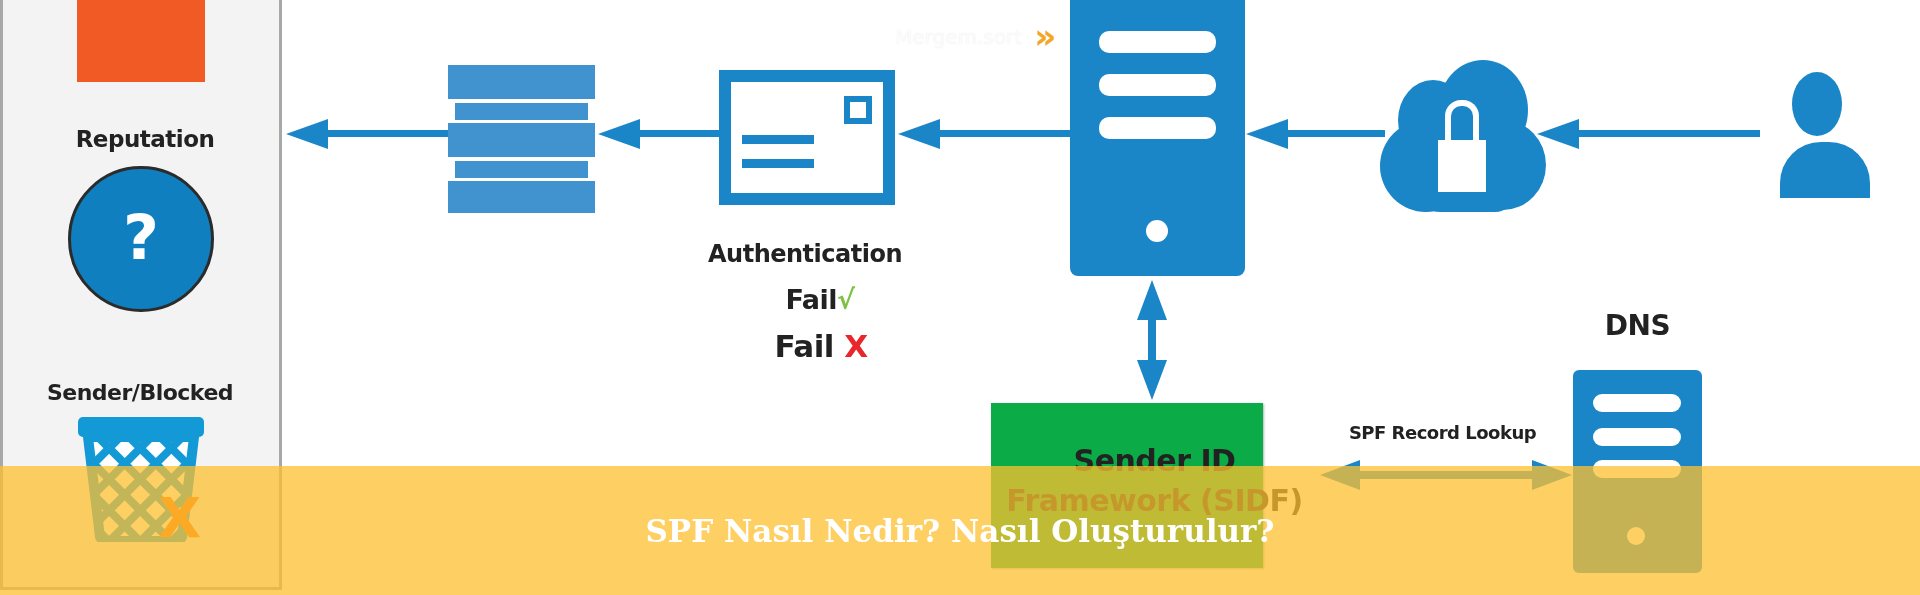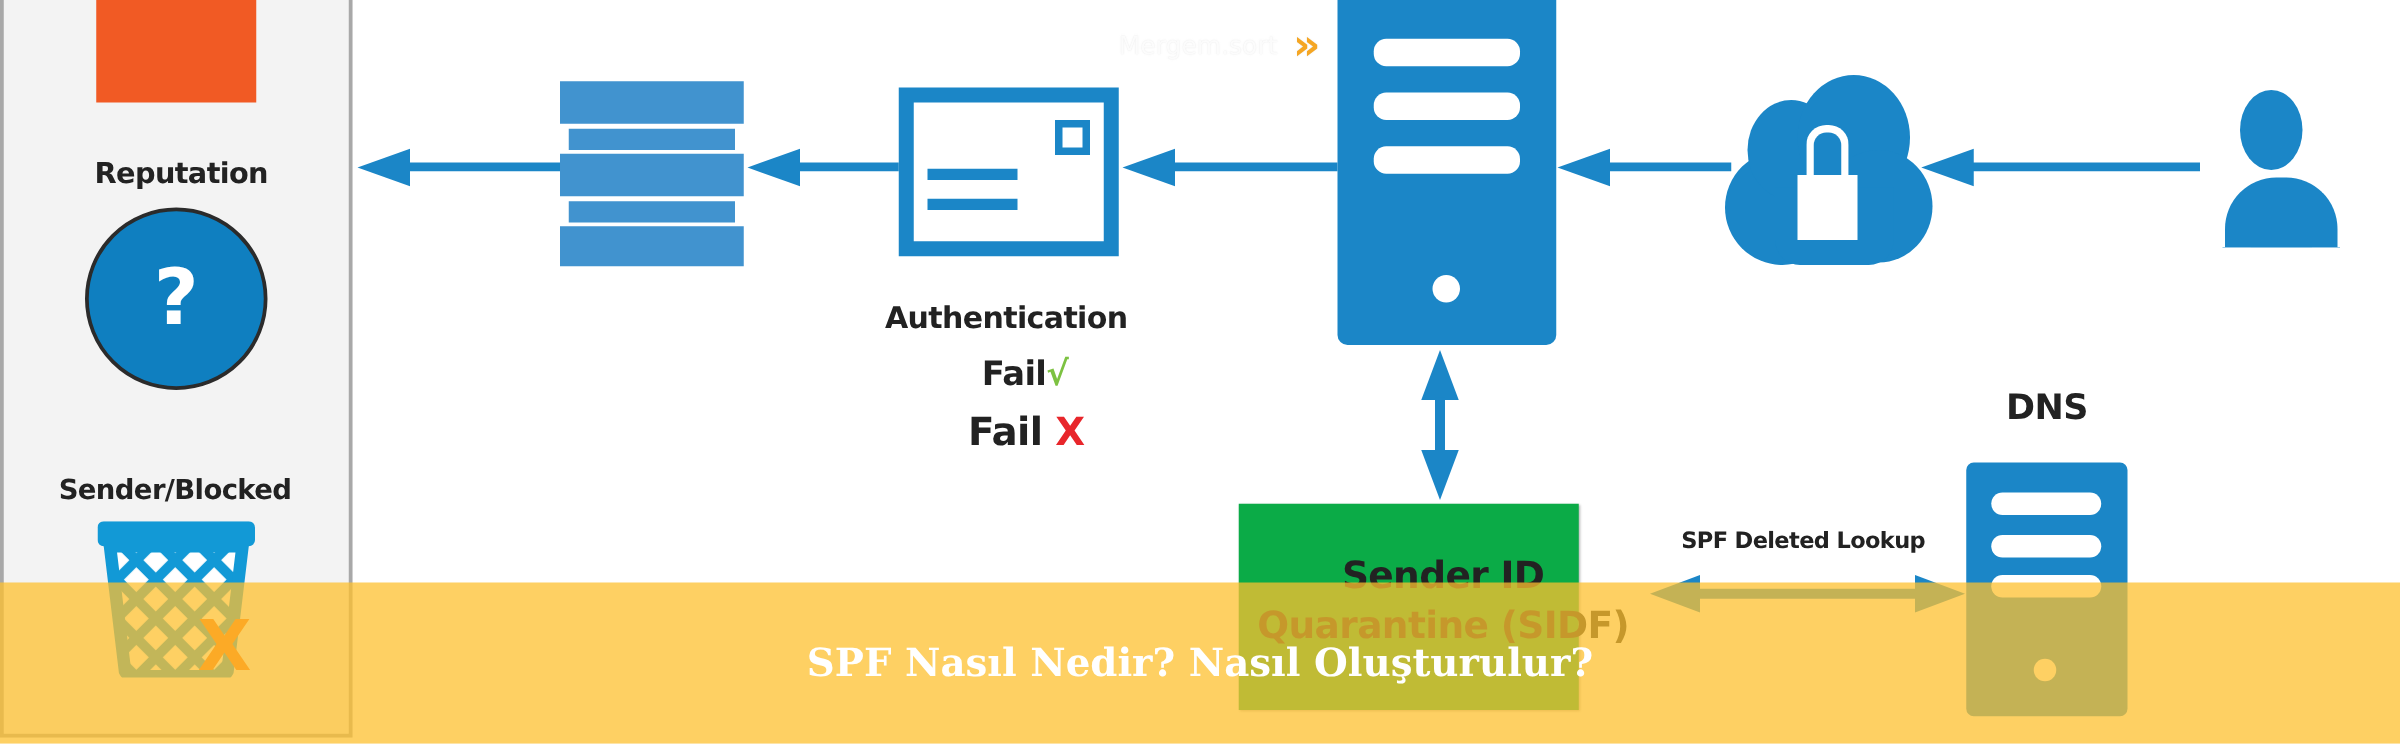--- a/index.html
+++ b/index.html
@@ -183,7 +183,7 @@
   </div>
 </div>
 
-<div class="lbl" style="left:1335px;top:422px;width:215px;font-size:18px;">SPF Deleted Lookup</div>
+<div class="lbl" style="left:1335px;top:422px;width:215px;font-size:18px;">SPF Record Lookup</div>
 <div class="abs" style="left:1320px;top:460px;width:252px;height:30px;">
   <div class="abs" style="left:0;top:0;width:0;height:0;border-top:15px solid transparent;border-bottom:15px solid transparent;border-right:40px solid #1b86c7;"></div>
   <div class="abs" style="left:38px;top:11px;width:176px;height:8px;background:#1b86c7;"></div>

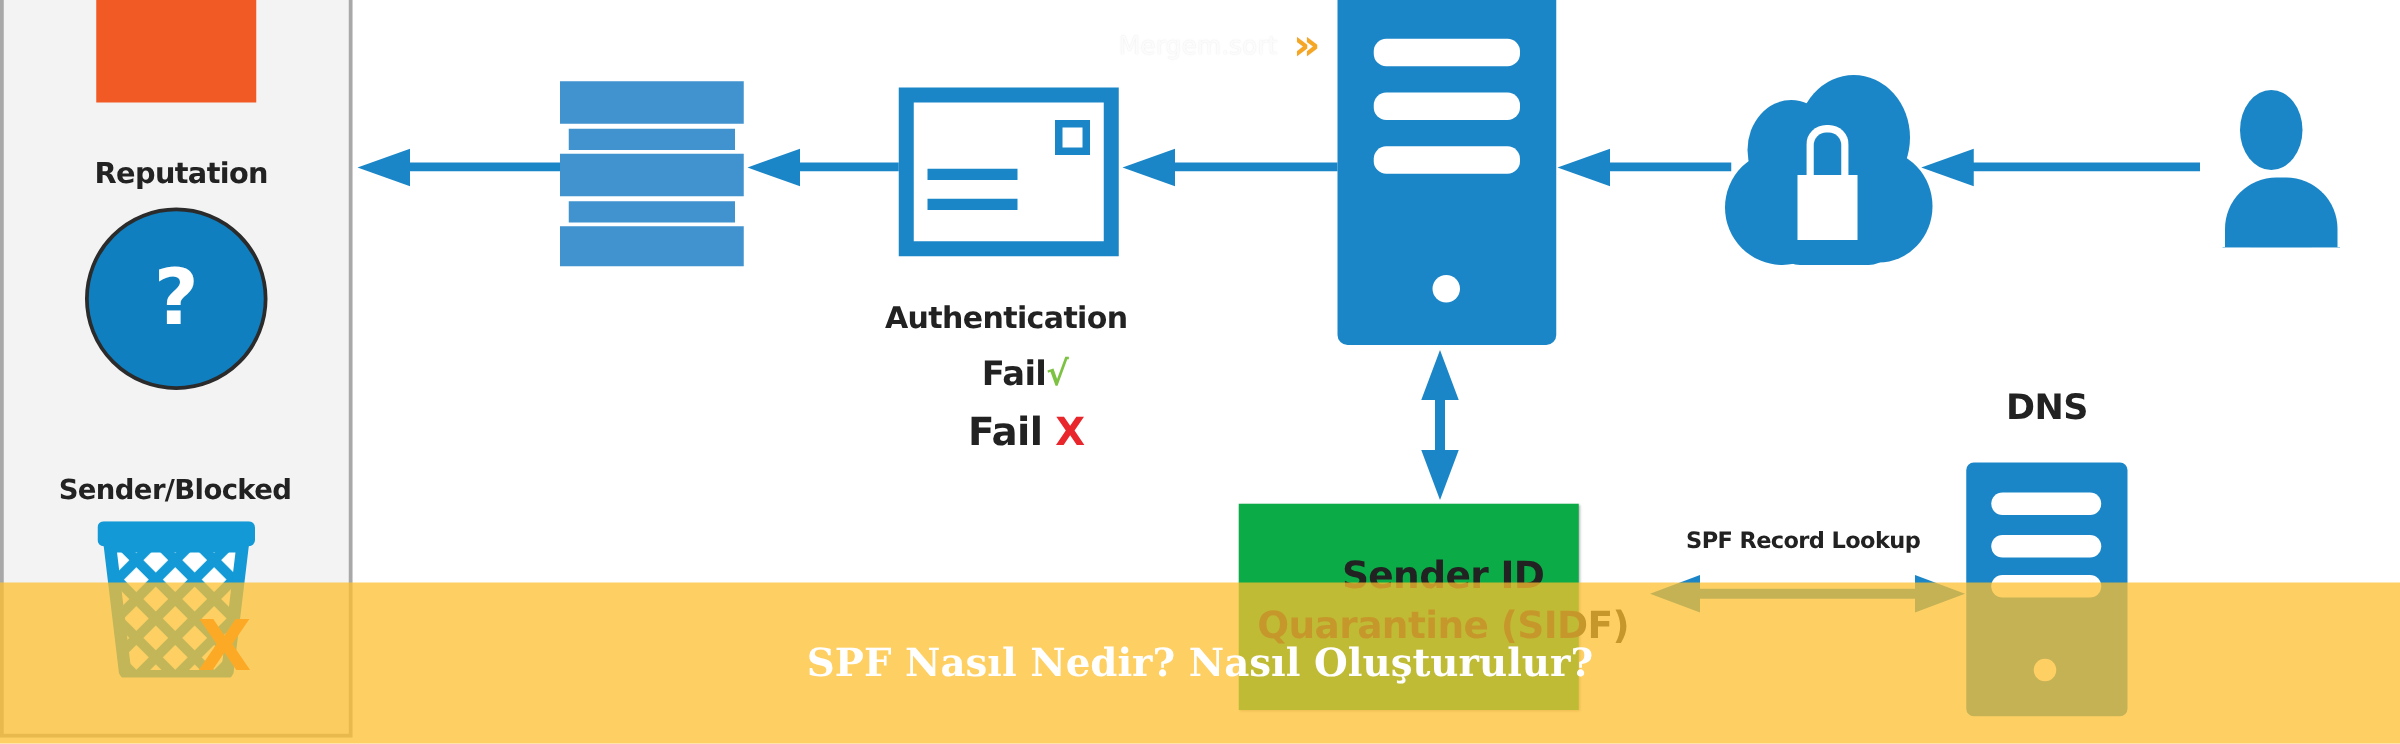--- a/index.html
+++ b/index.html
@@ -179,7 +179,7 @@
 <div class="abs" id="sidf-box">
   <div class="lbl" style="left:0;top:38px;width:327px;font-size:30px;line-height:40px;color:#222;">
     <div>Sender ID</div>
-    <div>Quarantine (SIDF)</div>
+    <div>Framework (SIDF)</div>
   </div>
 </div>
 

